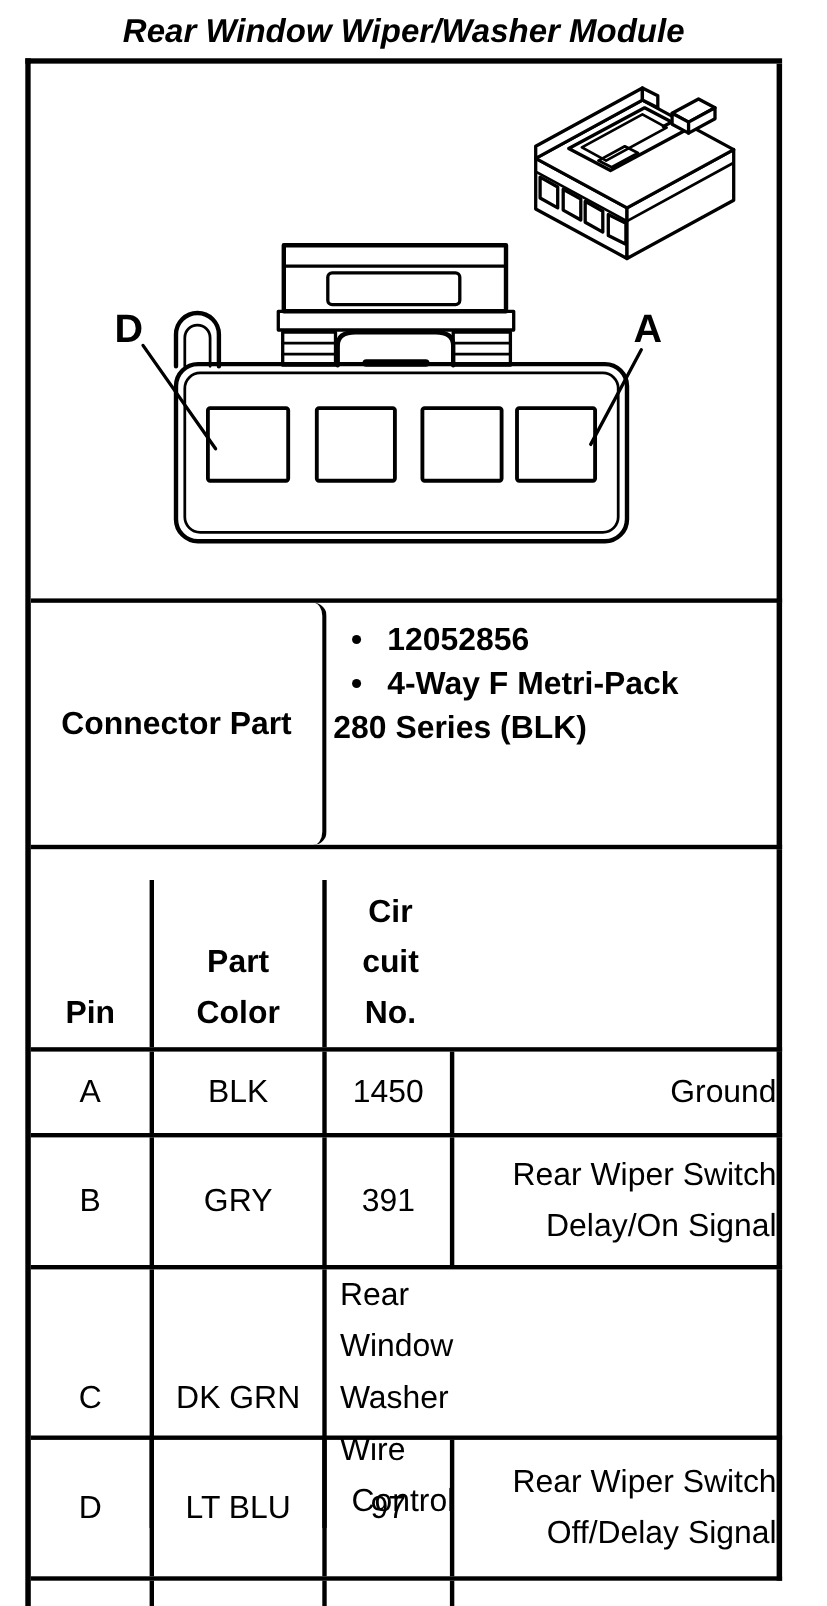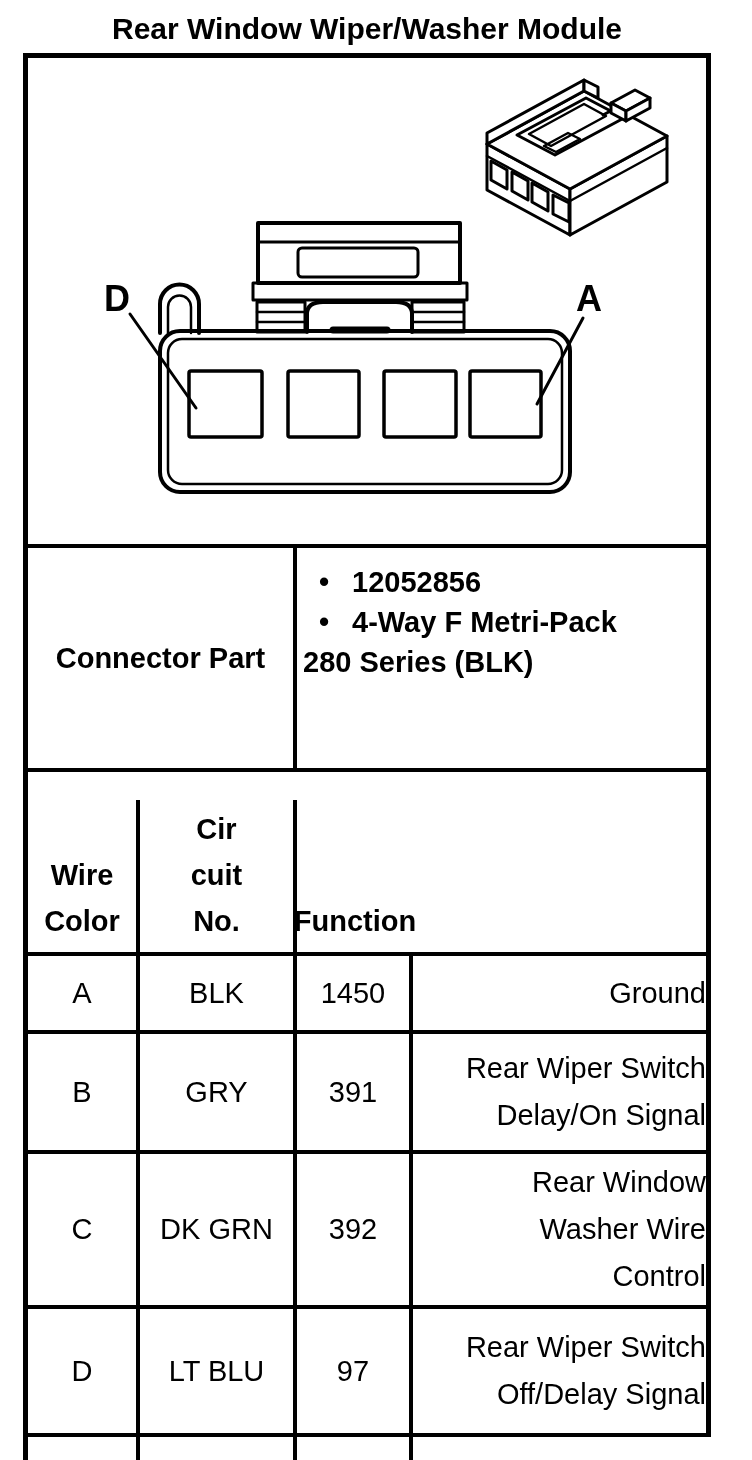--- a/index.html
+++ b/index.html
@@ -14,6 +14,7 @@
     text-align: center; font-weight: bold;
     font-size: 30px; line-height: 34px;
     letter-spacing: 0px;
+    font-style: italic;
   }
   .sheet {
     margin: 7px 0 0 23px; width: 688px; height: 1407px;

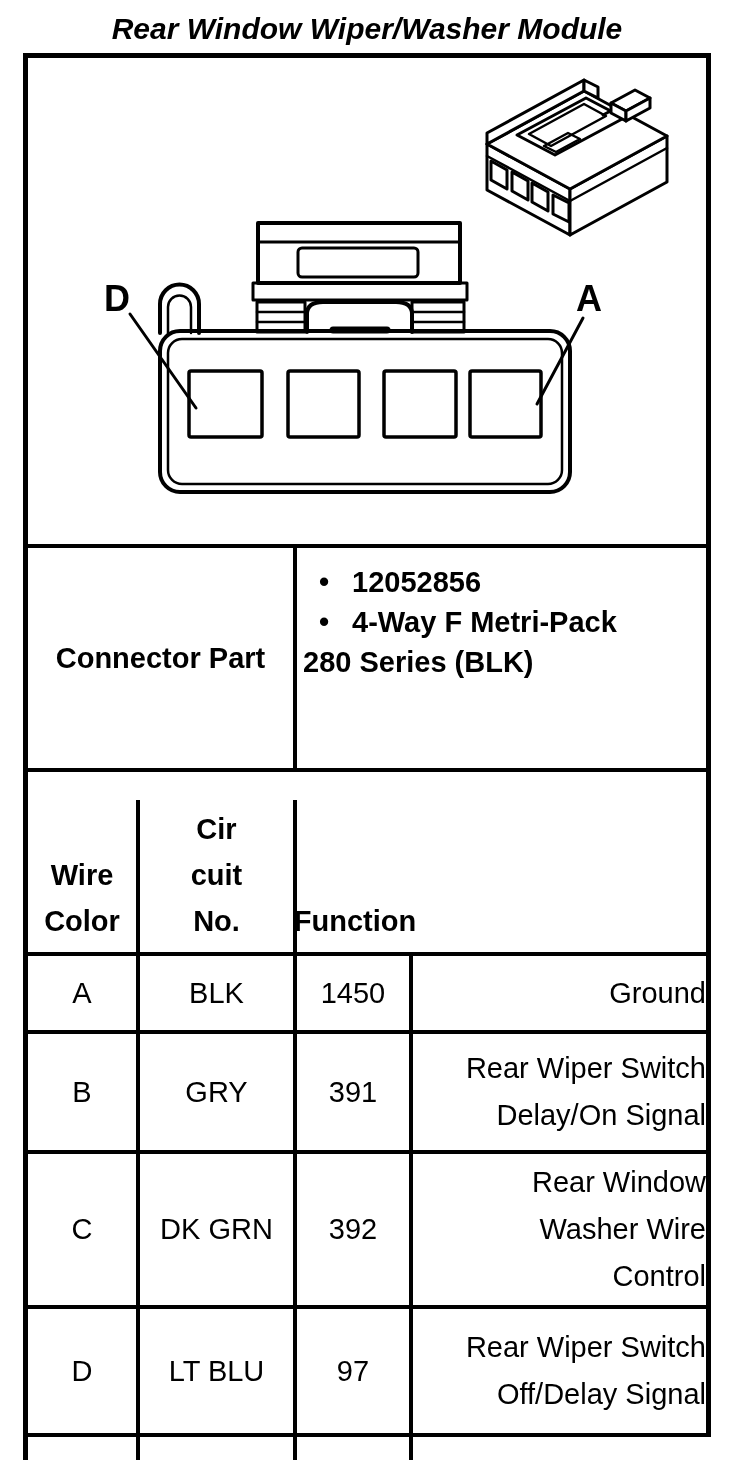--- a/index.html
+++ b/index.html
@@ -26,7 +26,7 @@
   .partinfo-label {
     border-right: 4px solid #000;
     display: flex; flex-direction: column; justify-content: center; align-items: center;
-    font-weight: bold; font-size: 29px; line-height: 38px; text-align: center;
+    font-weight: bold; font-size: 29px; line-height: 38px; text-align: center; border-radius: 12px;
   }
   .partinfo-detail { padding: 14px 4px 0 6px; font-weight: bold; font-size: 29px; line-height: 40px; }
   .bullet-line { display: flex; padding-left: 16px; }

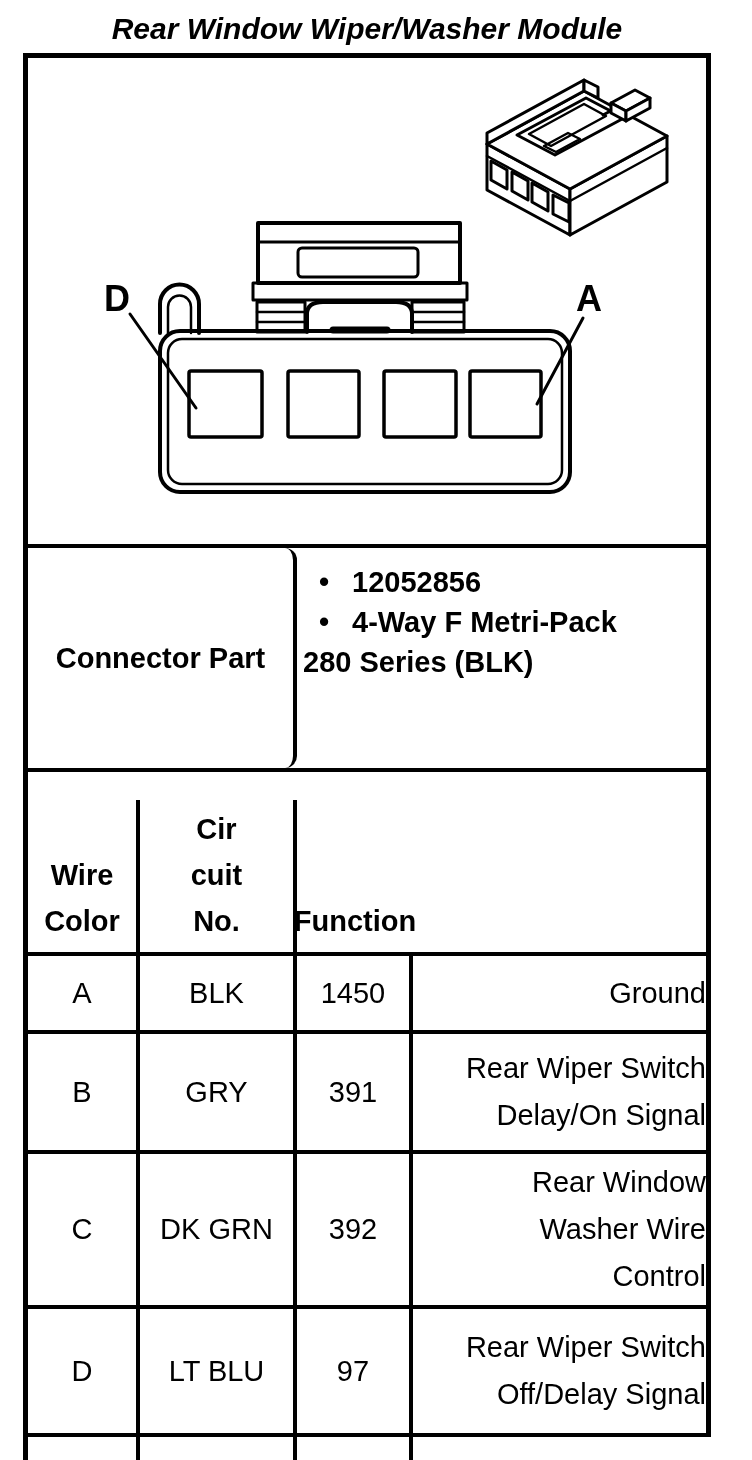--- a/index.html
+++ b/index.html
@@ -136,7 +136,7 @@
 
   <div class="section grid4 hdr">
     <div class="cell">
-      <div>Wire</div>
+      <div>Part</div>
       <div>Color</div>
     </div>
     <div class="cell">

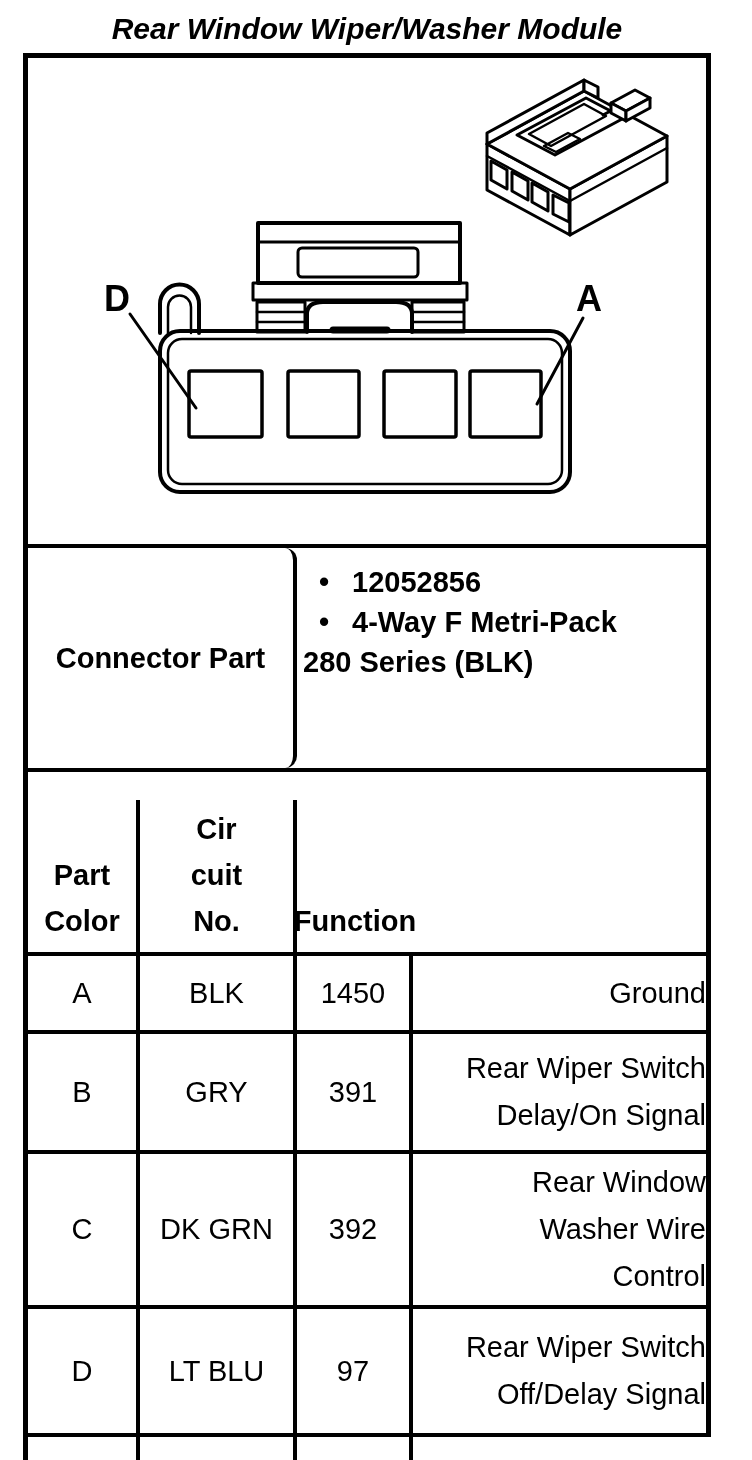--- a/index.html
+++ b/index.html
@@ -136,6 +136,9 @@
 
   <div class="section grid4 hdr">
     <div class="cell">
+      <div>Pin</div>
+    </div>
+    <div class="cell">
       <div>Part</div>
       <div>Color</div>
     </div>

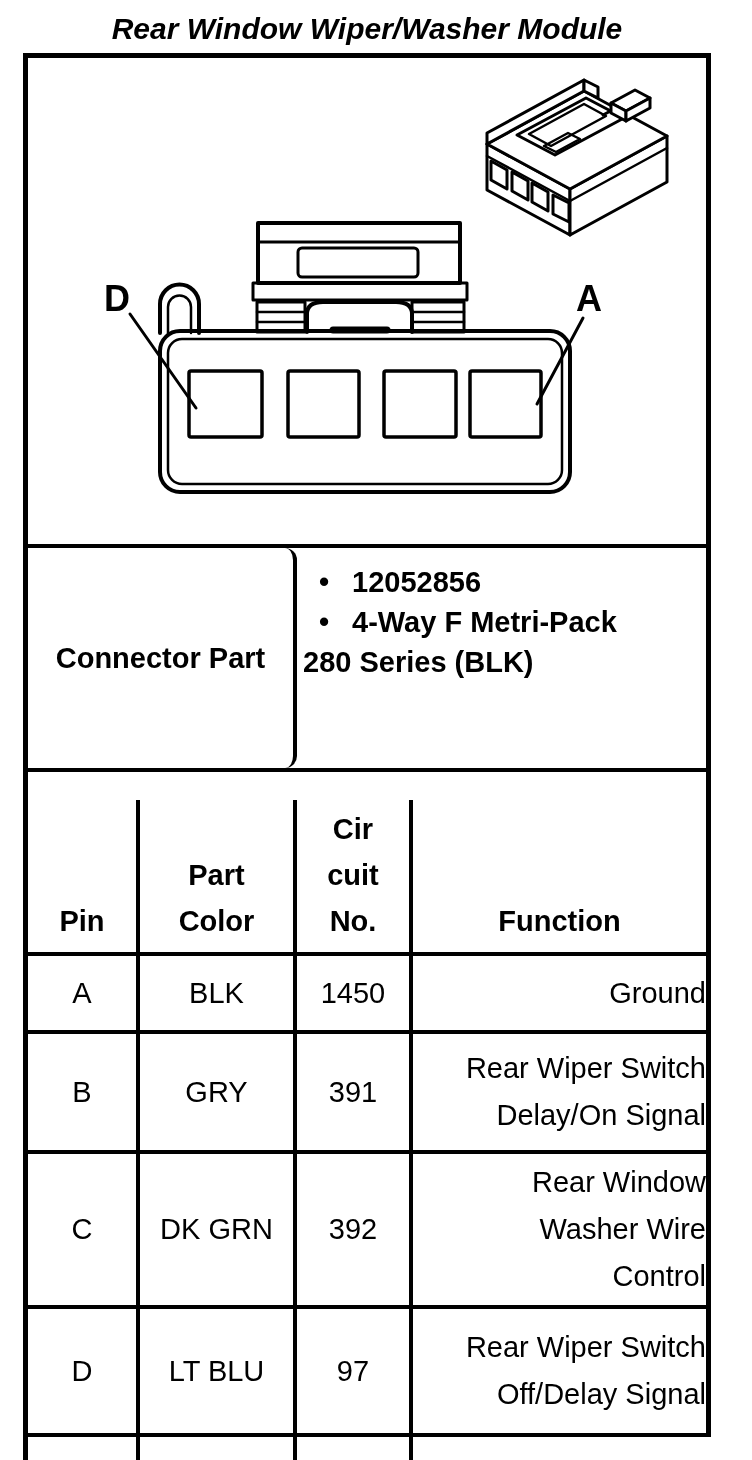--- a/index.html
+++ b/index.html
@@ -147,9 +147,6 @@
       <div>cuit</div>
       <div>No.</div>
     </div>
-    <div class="cell">
-      <div>Function</div>
-    </div>
   </div>
 
   <div class="section grid4 datarow r-a">

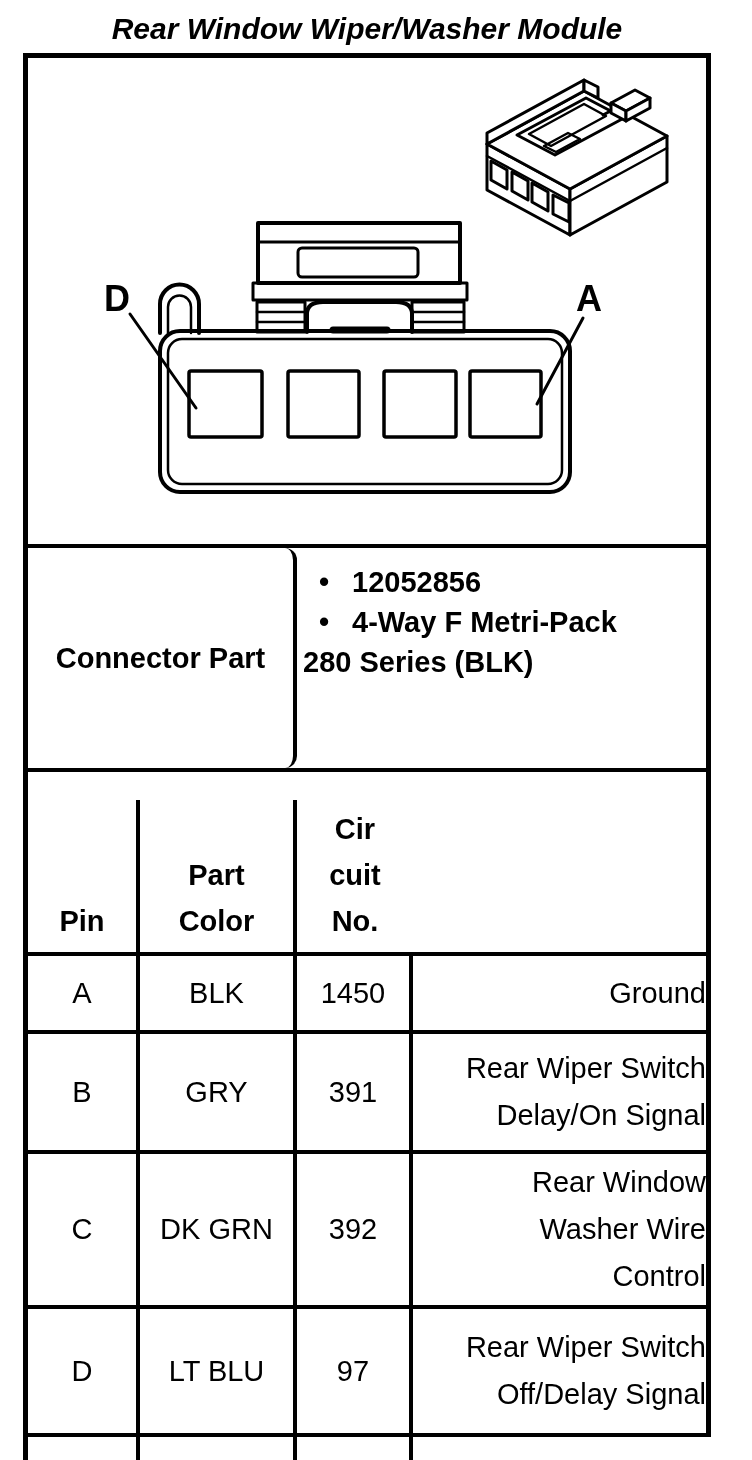--- a/index.html
+++ b/index.html
@@ -171,7 +171,6 @@
   <div class="section grid4 datarow r-c">
     <div class="cell">C</div>
     <div class="cell">DK GRN</div>
-    <div class="cell">392</div>
     <div class="cell fn">
       <div>Rear Window</div>
       <div>Washer Wire</div>

